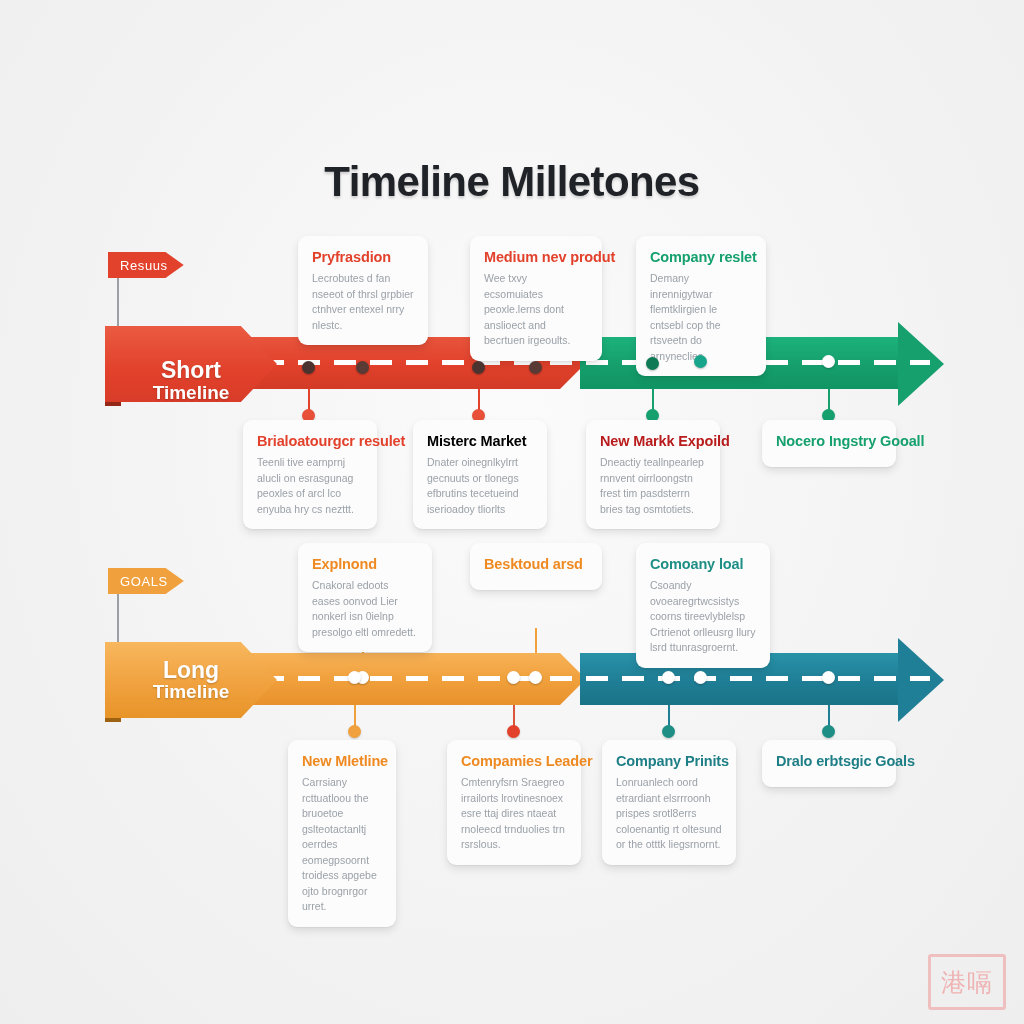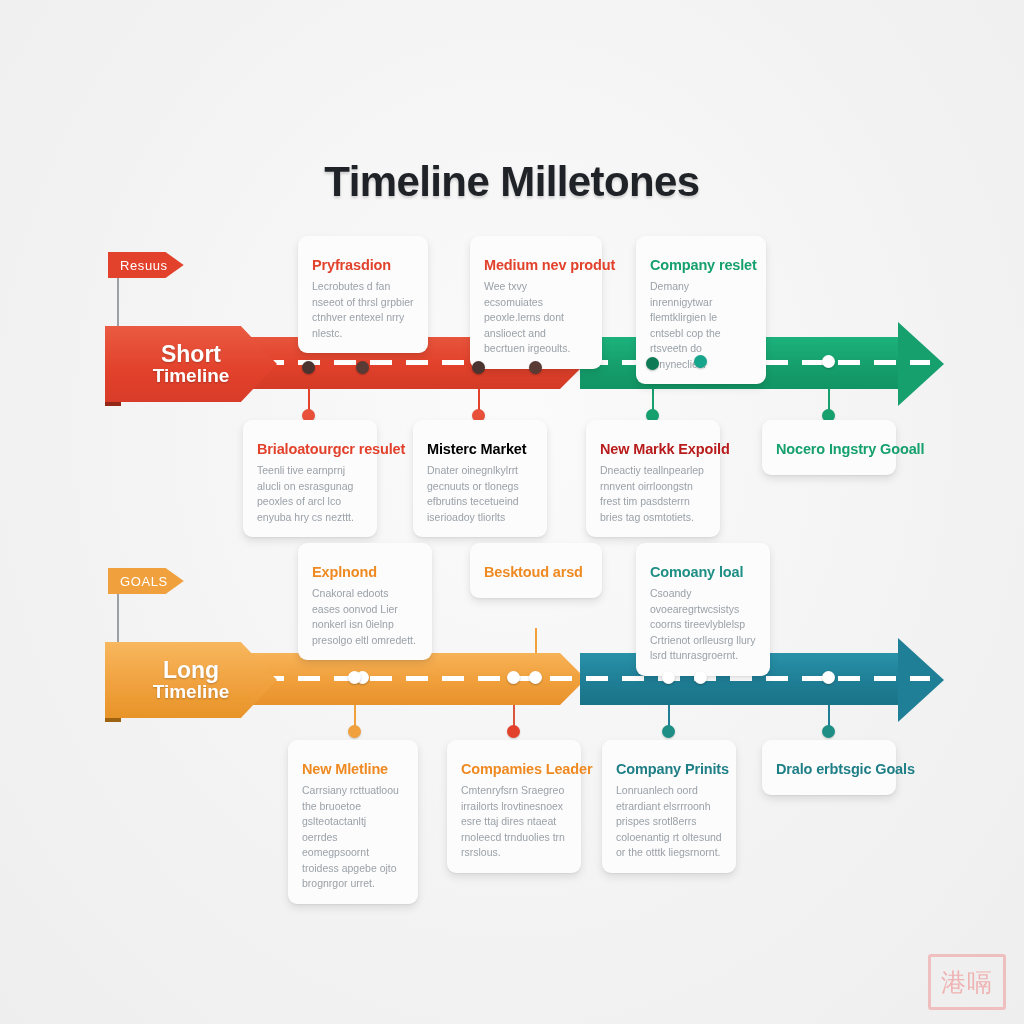--- a/index.html
+++ b/index.html
@@ -143,7 +143,6 @@
     margin-bottom: 6px;
     letter-spacing: -0.15px;
     white-space: nowrap;
-    margin-top: 8px;
   }
   .card p {
     font-size: 10.5px;

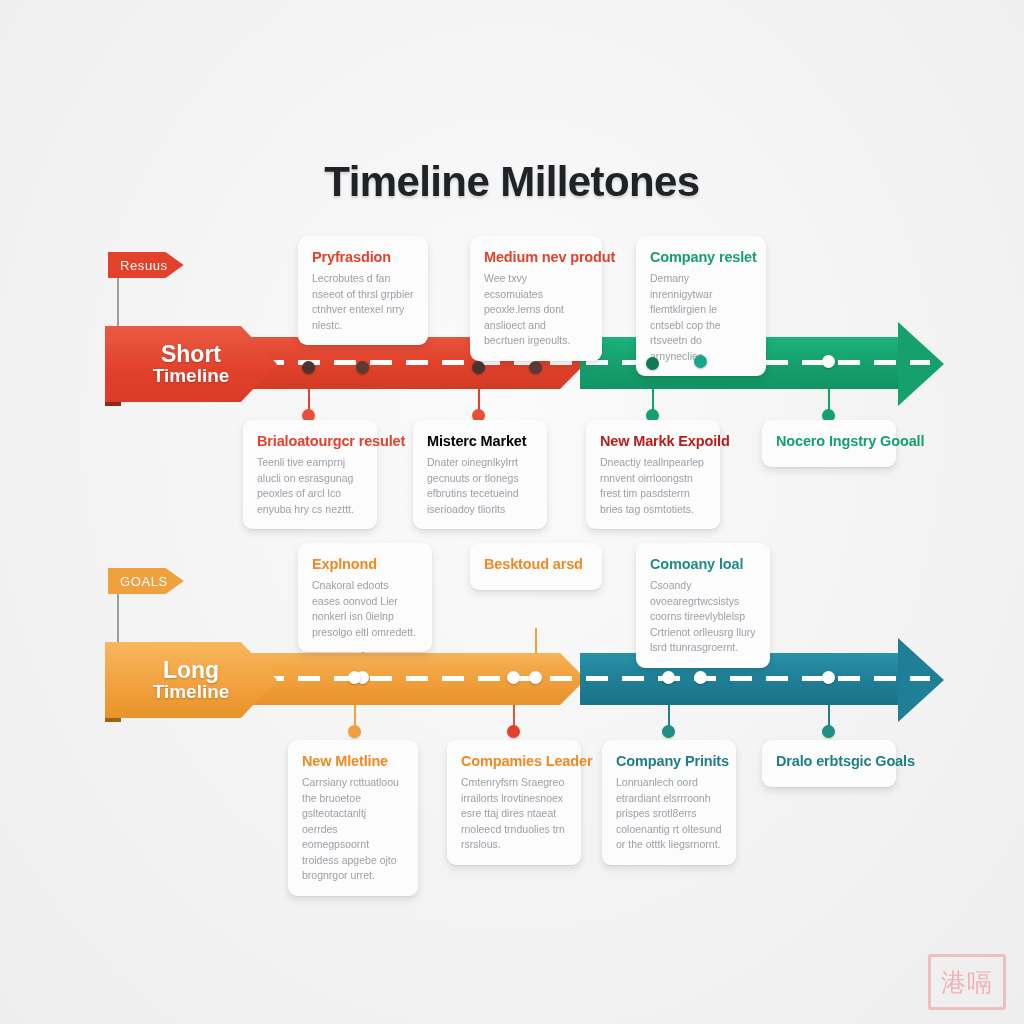--- a/index.html
+++ b/index.html
@@ -188,7 +188,7 @@
     <div class="arrowhead" style="left:898px; top:322px; border-left:46px solid #16a06e;"></div>
 
     <div class="fold" style="left:105px; top:392px; background:#b8321f;"></div>
-    <div class="banner" style="left:105px; top:326px; background:linear-gradient(180deg,#ea5a42 0%, #e2412b 60%, #d83c28 100%);">
+    <div class="banner" style="left:105px; top:326px; background:linear-gradient(180deg,#ea5a42 0%, #e2412b 60%, #d83c28 100%);justify-content:flex-end;">
       <span class="l1">Short</span>
       <span class="l2">Timeline</span>
     </div>

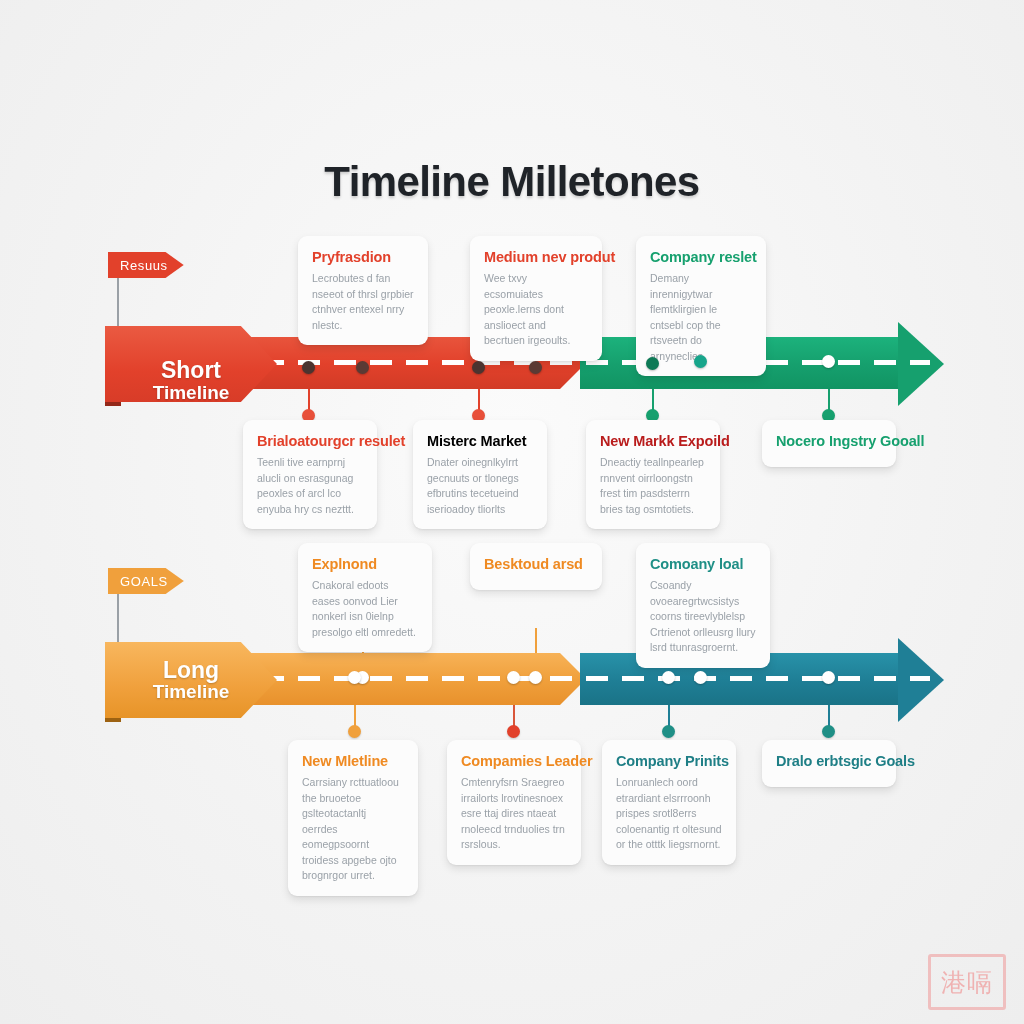--- a/index.html
+++ b/index.html
@@ -302,7 +302,7 @@
     <div class="stemdot" style="left:662px; top:725px; background:#1f8f86;"></div>
     <div class="stemdot" style="left:822px; top:725px; background:#1f8f86;"></div>
 
-    <div class="card" style="left:288px; top:740px; width:130px;">
+    <div class="card" style="left:288px; top:740px; width:108px;">
       <h4 style="color:#ef8a22;">New Mletline</h4>
       <p>Carrsiany rcttuatloou the bruoetoe gslteotactanltj oerrdes eomegpsoornt troidess apgebe ojto brognrgor urret.</p>
     </div>

